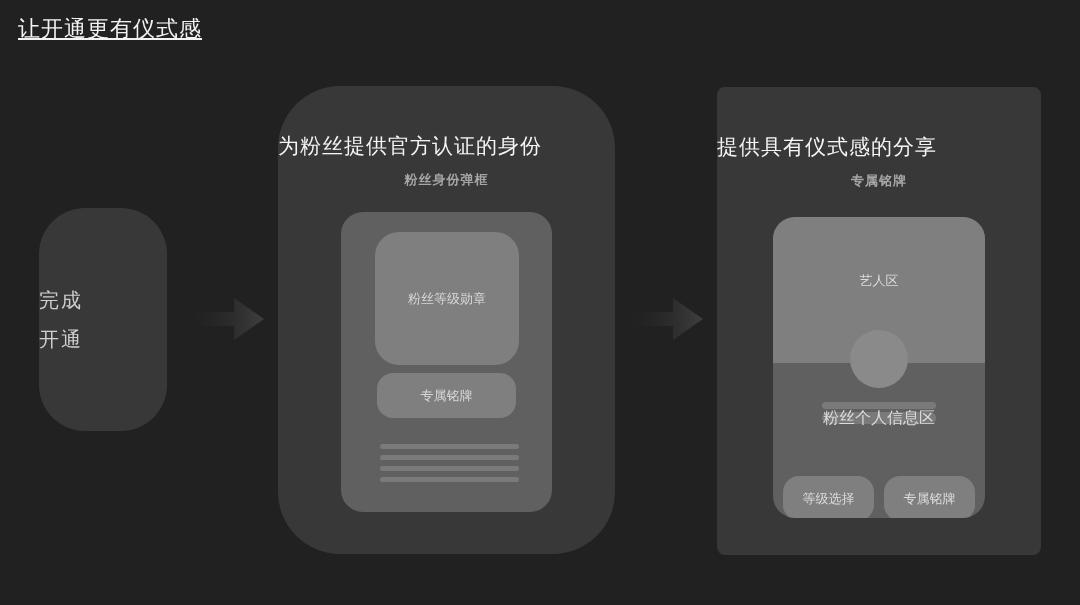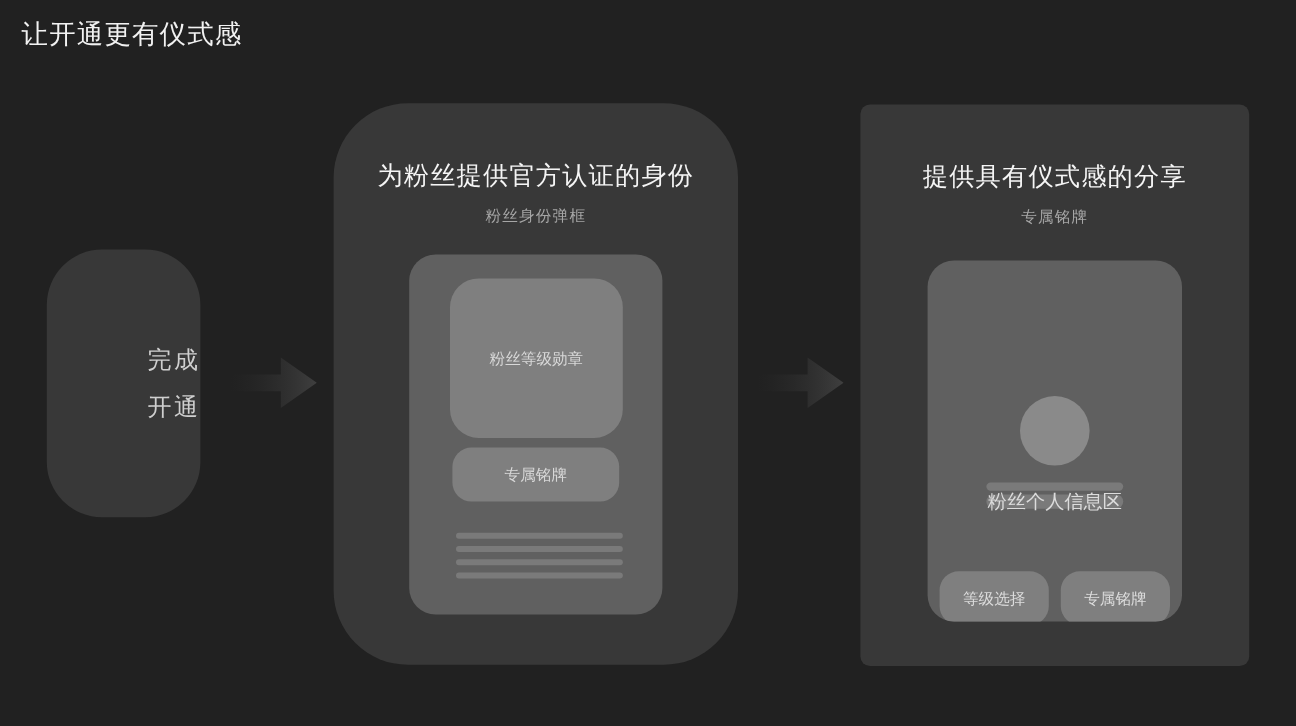--- a/index.html
+++ b/index.html
@@ -8,7 +8,7 @@
       font-family: "DejaVu Sans", "Liberation Sans", sans-serif; color:#eee;
     }
     .abs { position:absolute; }
-    .page-title { left:18px; top:14px; font-size:22px; color:#f2f2f2; letter-spacing:1px; }
+    .page-title { left:18px; top:14px; font-size:22px; color:#f2f2f2; letter-spacing:1px;text-decoration:underline; }
     .panel { background:#383838; }
     .start { left:39px; top:208px; width:128px; height:223px; border-radius:46px; display:flex; flex-direction:column; align-items:flex-end; justify-content:center; }
     .start span { font-size:20px; color:#cfcfcf; line-height:39px; letter-spacing:2px; }

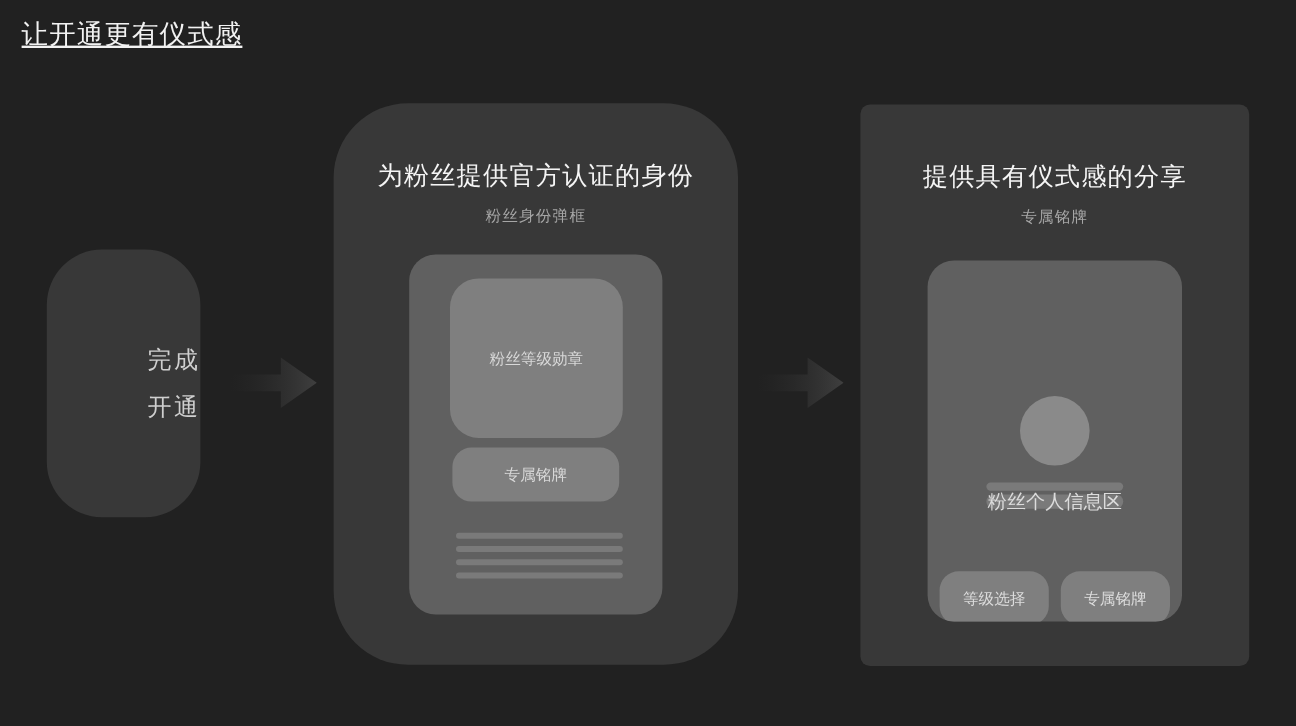--- a/index.html
+++ b/index.html
@@ -15,7 +15,7 @@
     .arrow { width:72px; height:42px; }
     .card1 { left:278px; top:86px; width:337px; height:468px; border-radius:62px; }
     .card2 { left:717px; top:87px; width:324px; height:468px; border-radius:8px; }
-    .card-title { width:100%; text-align:center; top:46px; font-size:21px; color:#f5f5f5; letter-spacing:1px; }
+    .card-title { width:100%; top:46px; font-size:21px; color:#f5f5f5; letter-spacing:1px; }
     .card-sub { width:100%; text-align:center; top:85px; font-size:13px; color:#a6a6a6; letter-spacing:1px; }
     .dialog { left:63px; top:126px; width:211px; height:300px; background:#606060; border-radius:22px; }
     .badge { left:34px; top:20px; width:144px; height:133px; background:#7f7f7f; border-radius:24px; display:flex; align-items:center; justify-content:center; font-size:13px; color:#d8d8d8;text-align:right; }

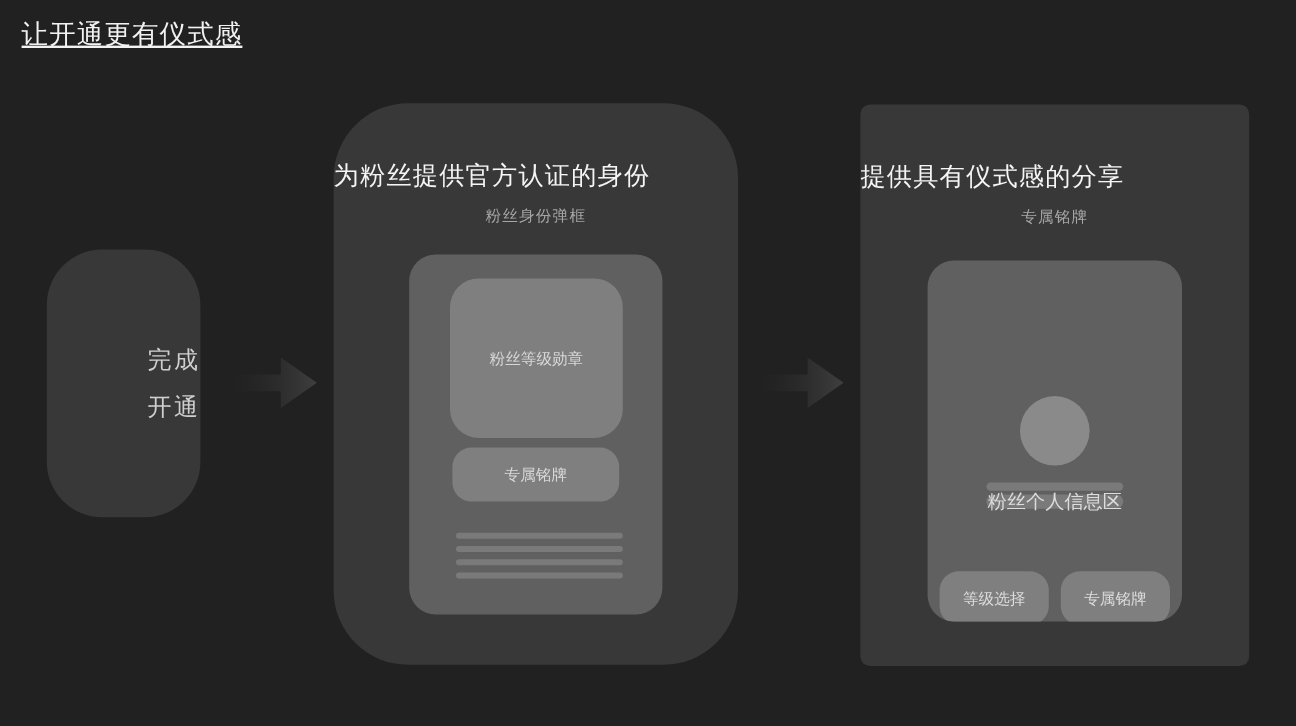--- a/index.html
+++ b/index.html
@@ -16,7 +16,7 @@
     .card1 { left:278px; top:86px; width:337px; height:468px; border-radius:62px; }
     .card2 { left:717px; top:87px; width:324px; height:468px; border-radius:8px; }
     .card-title { width:100%; top:46px; font-size:21px; color:#f5f5f5; letter-spacing:1px; }
-    .card-sub { width:100%; text-align:center; top:85px; font-size:13px; color:#a6a6a6; letter-spacing:1px; }
+    .card-sub { width:100%; text-align:center; top:85px; font-size:13px; color:#a6a6a6; letter-spacing:1px;font-weight:bold; }
     .dialog { left:63px; top:126px; width:211px; height:300px; background:#606060; border-radius:22px; }
     .badge { left:34px; top:20px; width:144px; height:133px; background:#7f7f7f; border-radius:24px; display:flex; align-items:center; justify-content:center; font-size:13px; color:#d8d8d8;text-align:right; }
     .plate { left:36px; top:161px; width:139px; height:45px; background:#7f7f7f; border-radius:16px; display:flex; align-items:center; justify-content:center; font-size:13px; color:#d8d8d8; }

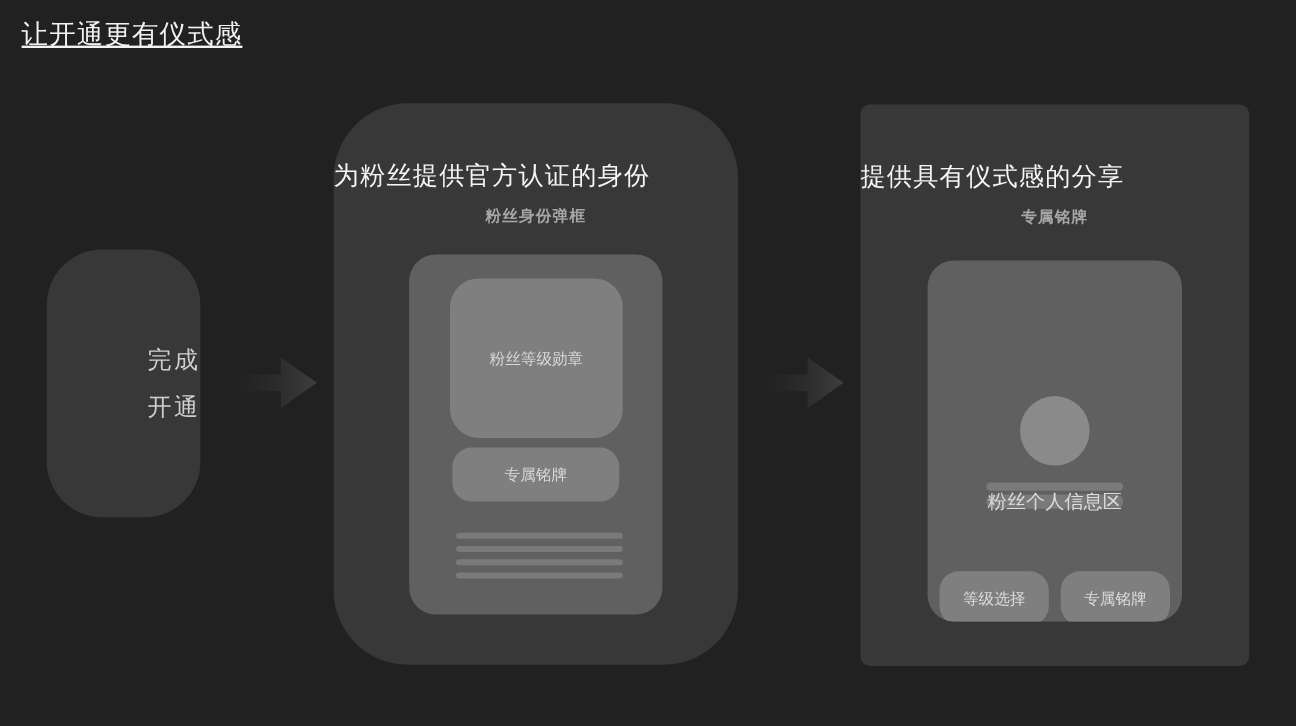--- a/index.html
+++ b/index.html
@@ -75,6 +75,9 @@
   <div class="abs card-title">提供具有仪式感的分享</div>
   <div class="abs card-sub">专属铭牌</div>
   <div class="abs share">
+    <div class="abs artist">
+        <span>艺人区</span>
+      </div>
     <div class="abs avatar"></div>
     <div class="abs infobar" style="top:185px"></div>
     <div class="abs infolabel">粉丝个人信息区</div>

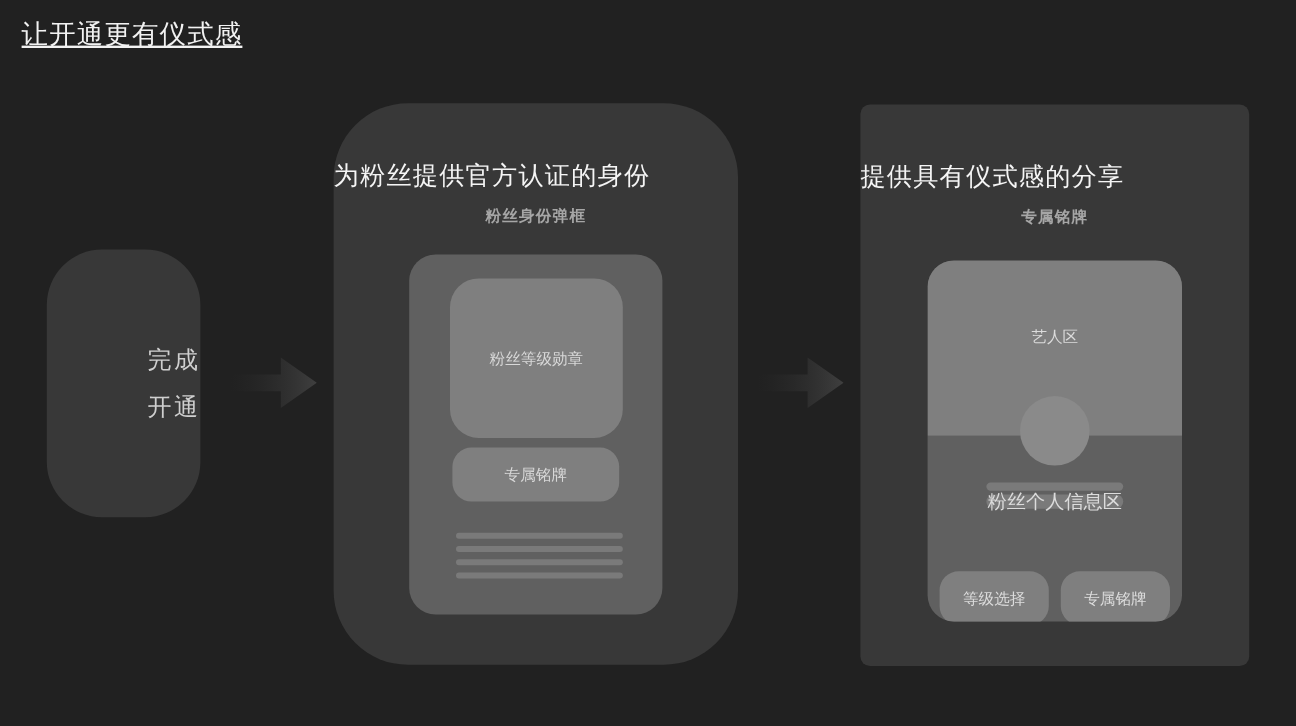--- a/index.html
+++ b/index.html
@@ -10,7 +10,7 @@
     .abs { position:absolute; }
     .page-title { left:18px; top:14px; font-size:22px; color:#f2f2f2; letter-spacing:1px;text-decoration:underline; }
     .panel { background:#383838; }
-    .start { left:39px; top:208px; width:128px; height:223px; border-radius:46px; display:flex; flex-direction:column; align-items:flex-end; justify-content:center; }
+    .start { left:39px; top:208px; width:128px; height:223px; border-radius:46px; display:flex; flex-direction:column; align-items:flex-start; justify-content:center; }
     .start span { font-size:20px; color:#cfcfcf; line-height:39px; letter-spacing:2px; }
     .arrow { width:72px; height:42px; }
     .card1 { left:278px; top:86px; width:337px; height:468px; border-radius:62px; }

